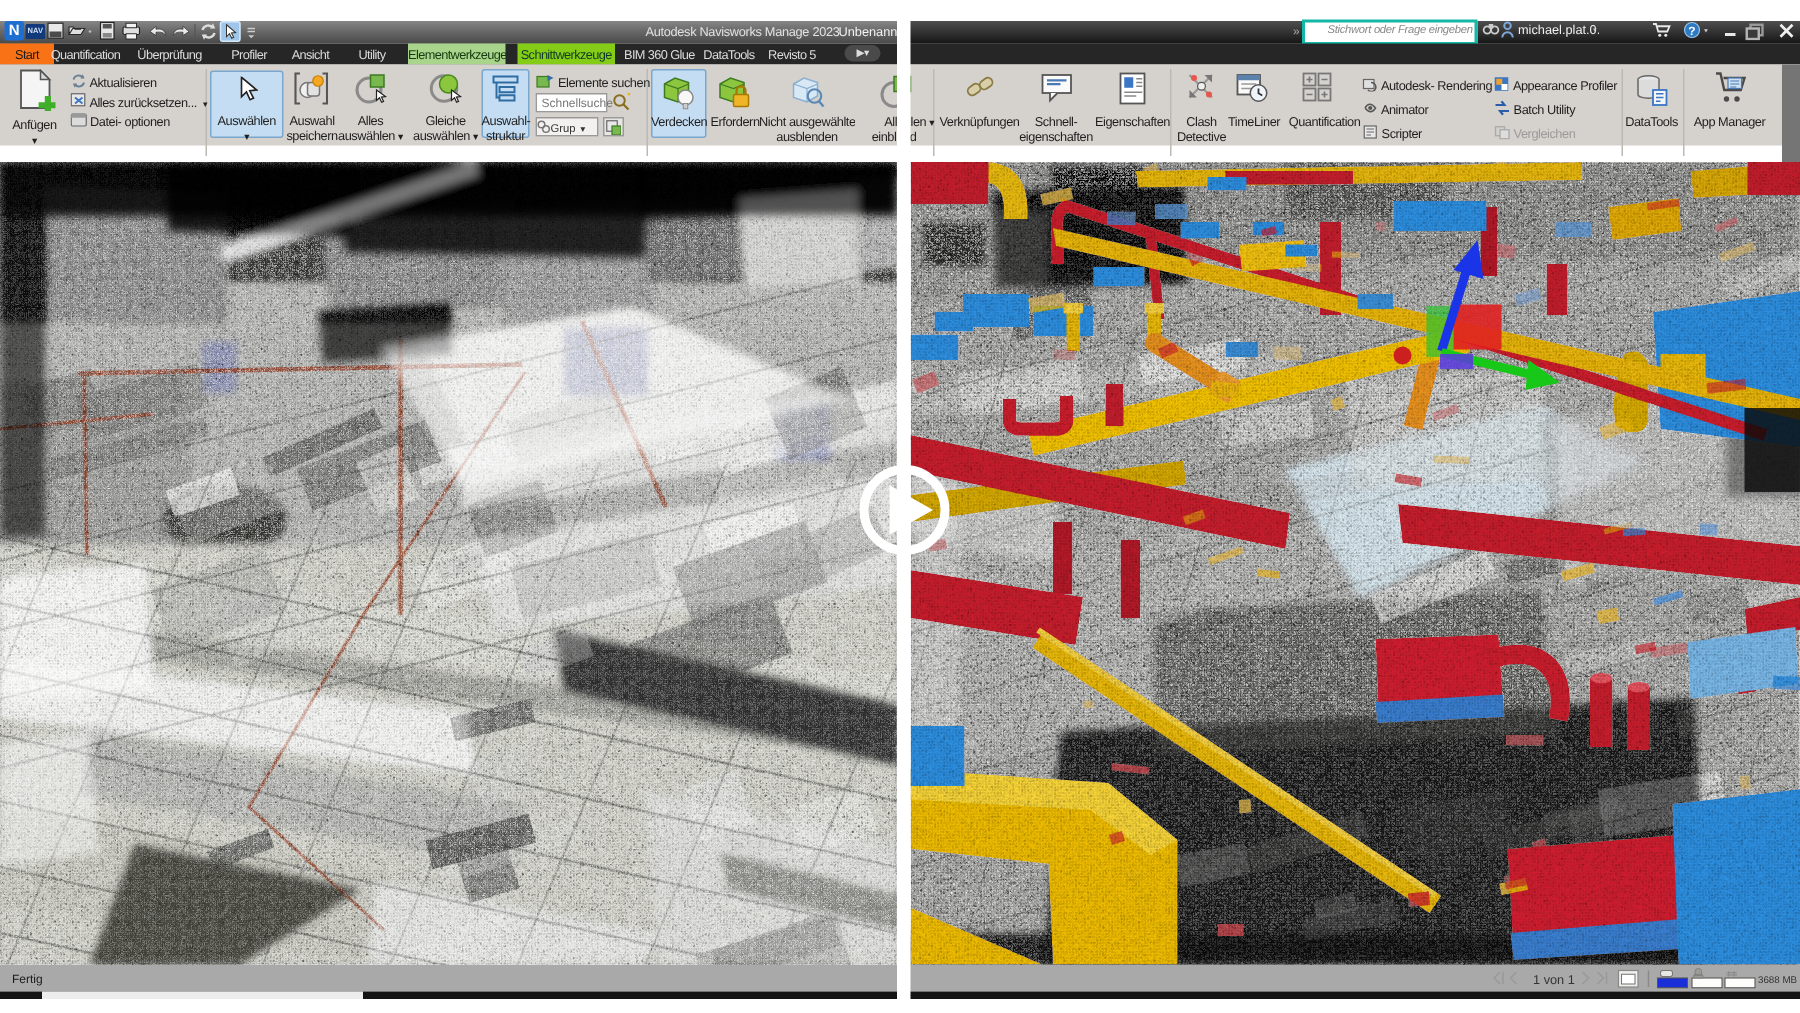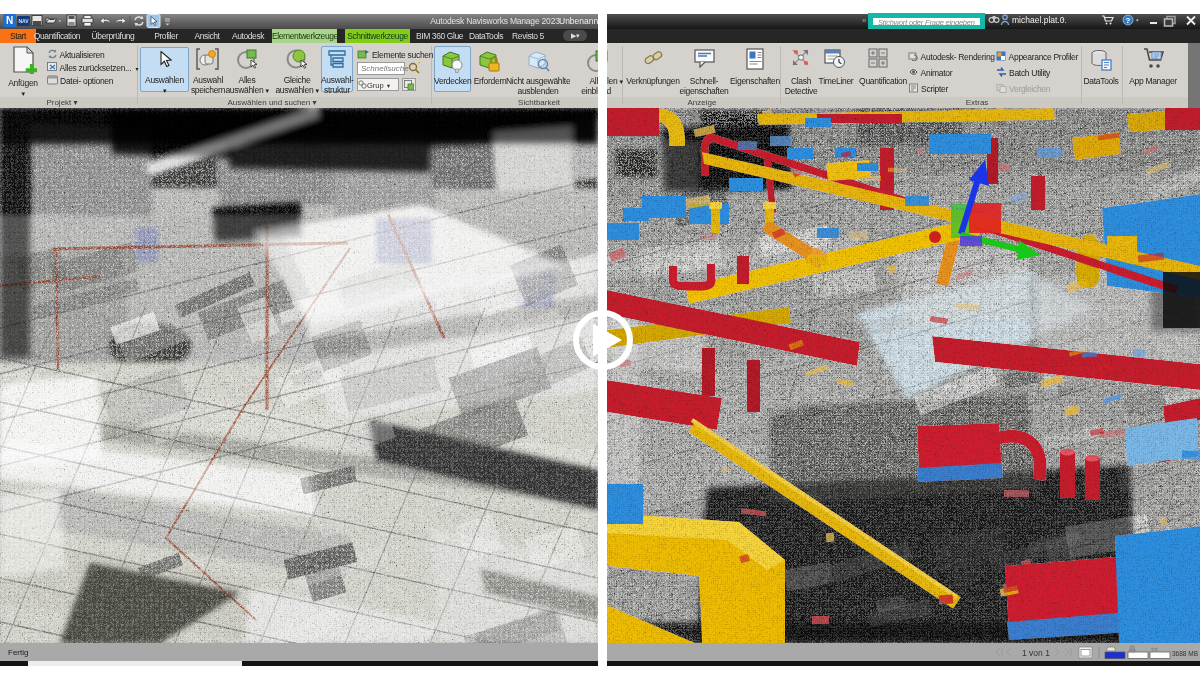--- a/index.html
+++ b/index.html
@@ -71,7 +71,7 @@
   <div class="abs" style="left:559px;top:15px;color:#f2f2f2;font-size:8.5px;line-height:13px">Unbenannt</div>
 
   <div class="abs" style="left:862px;top:16px;color:#aaa;font-size:8px">»</div>
-  <div class="abs" style="left:868px;top:13px;width:117px;height:17px;background:#fff;border:5px solid #14b8a6;color:#888;font-style:italic;font-size:7.5px;letter-spacing:-0.2px;line-height:10px;padding-left:5px;white-space:nowrap;overflow:hidden">Stichwort oder Frage eingeben</div>
+  <div class="abs" style="left:868px;top:13px;width:117px;height:17px;background:#fff;border:2px solid #14b8a6;color:#888;font-style:italic;font-size:7.5px;letter-spacing:-0.2px;line-height:10px;padding-left:15px;white-space:nowrap;overflow:hidden">Stichwort oder Frage eingeben</div>
   <svg class="abs" style="left:988px;top:14px" width="78" height="12" viewBox="0 0 78 12">
     <circle cx="3.5" cy="6" r="2.4" fill="none" stroke="#ccc" stroke-width="1.2"></circle>
     <circle cx="8.5" cy="6" r="2.4" fill="none" stroke="#ccc" stroke-width="1.2"></circle>

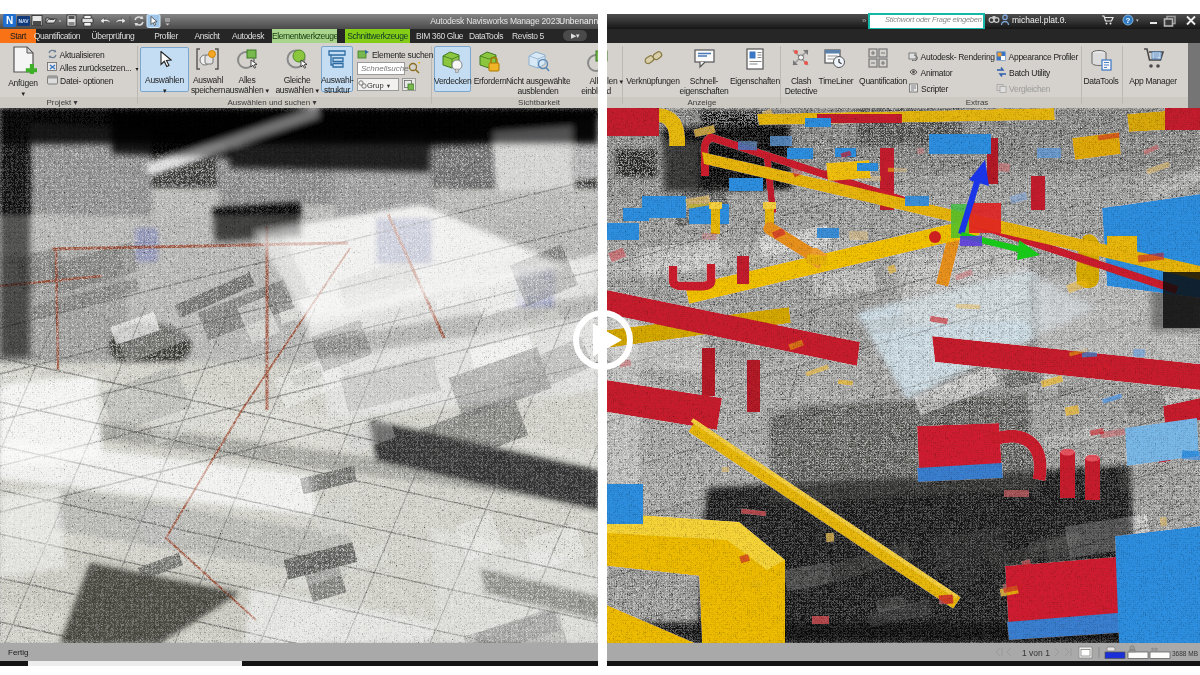--- a/index.html
+++ b/index.html
@@ -104,7 +104,7 @@
     <div class="tab" style="left:90px;width:46px">Überprüfung</div>
     <div class="tab" style="left:146px;width:40px">Profiler</div>
     <div class="tab" style="left:192px;width:30px">Ansicht</div>
-    <div class="tab" style="left:231px;width:34px">Autodesk</div>
+    <div class="tab" style="left:231px;width:34px">Utility</div>
     <div class="tab" style="left:272px;width:65px;background:#a8d48c;color:#15380e">Elementwerkzeuge</div>
     <div class="tab" style="left:345px;width:65px;background:#84cc16;color:#0d3a2a">Schnittwerkzeuge</div>
     <div class="tab" style="left:416px;width:46px">BIM 360 Glue</div>

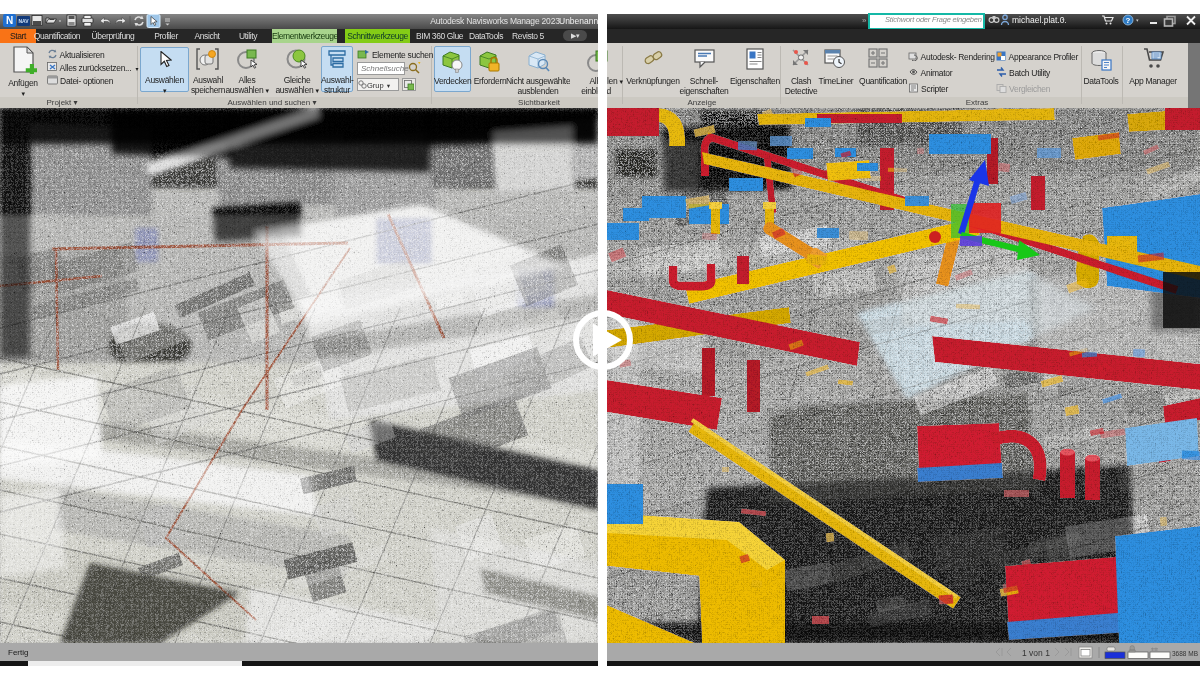--- a/index.html
+++ b/index.html
@@ -189,7 +189,7 @@
     <path d="M8 1 l4 2 -4 2 z" fill="#2e6da3"></path>
   </svg>
   <div class="smallrow" style="left:372px;top:50px">Elemente suchen</div>
-  <div class="abs" style="left:357px;top:62px;width:48px;height:13px;background:#fff;border:1px solid #9a9a9a;font-size:8px;font-style:italic;color:#777;line-height:12px;padding-left:3px">Schnellsuche</div>
+  <div class="abs" style="left:357px;top:62px;width:48px;height:13px;background:#fff;border:1px solid #9a9a9a;font-size:8px;color:#777;line-height:12px;padding-left:3px">Schnellsuche</div>
   <svg class="abs" style="left:407px;top:61px" width="14" height="13" viewBox="0 0 14 13">
     <circle cx="6" cy="6" r="3.5" fill="none" stroke="#8a6d1f" stroke-width="1.3"></circle>
     <line x1="8.5" y1="8.5" x2="12" y2="12" stroke="#8a6d1f" stroke-width="1.5"></line>

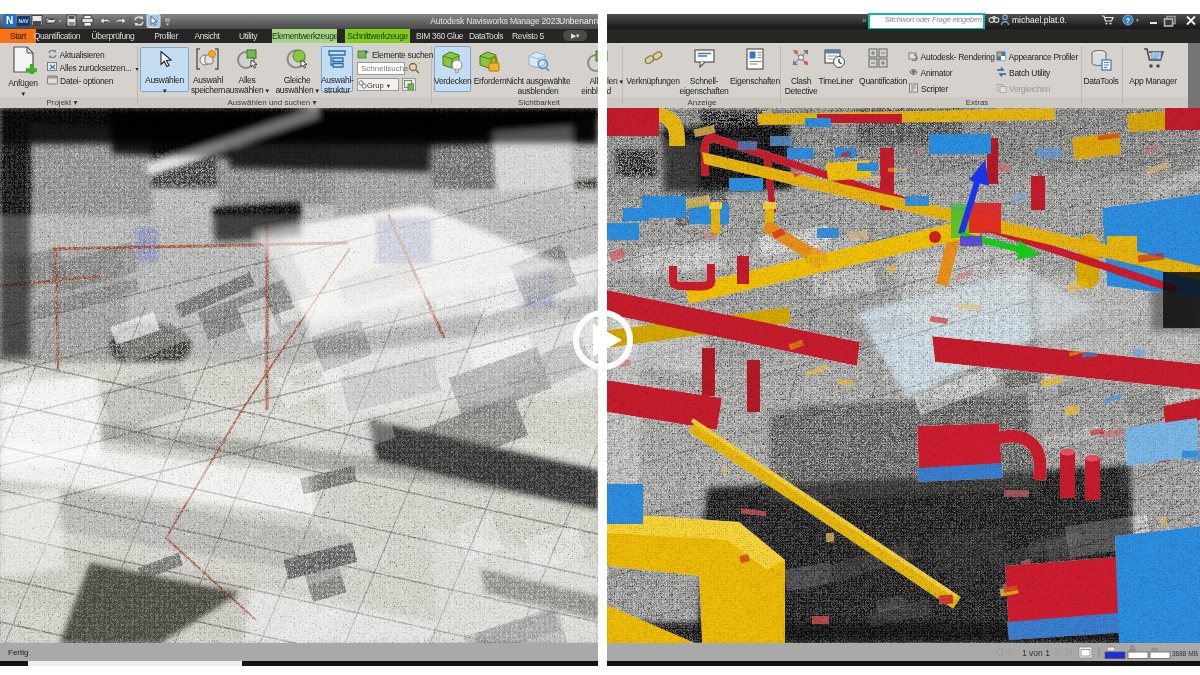--- a/index.html
+++ b/index.html
@@ -113,13 +113,6 @@
     <div class="tab" style="left:563px;width:24px;background:#4a4a4a;border-radius:6px;height:11px;top:1px;line-height:11px;font-size:7px">▶▾</div>
   </div>
   <div class="abs" id="ribbon"></div>
-  <div class="abs" id="grouplabels">
-    <div class="glabel" style="left:20px;width:84px">Projekt ▾</div>
-    <div class="glabel" style="left:190px;width:164px">Auswählen und suchen ▾</div>
-    <div class="glabel" style="left:489px;width:100px">Sichtbarkeit</div>
-    <div class="glabel" style="left:652px;width:100px">Anzeige</div>
-    <div class="glabel" style="left:927px;width:100px">Extras</div>
-  </div>
 
   <div class="vsep" style="left:137px"></div>
   <div class="vsep" style="left:431px"></div>

